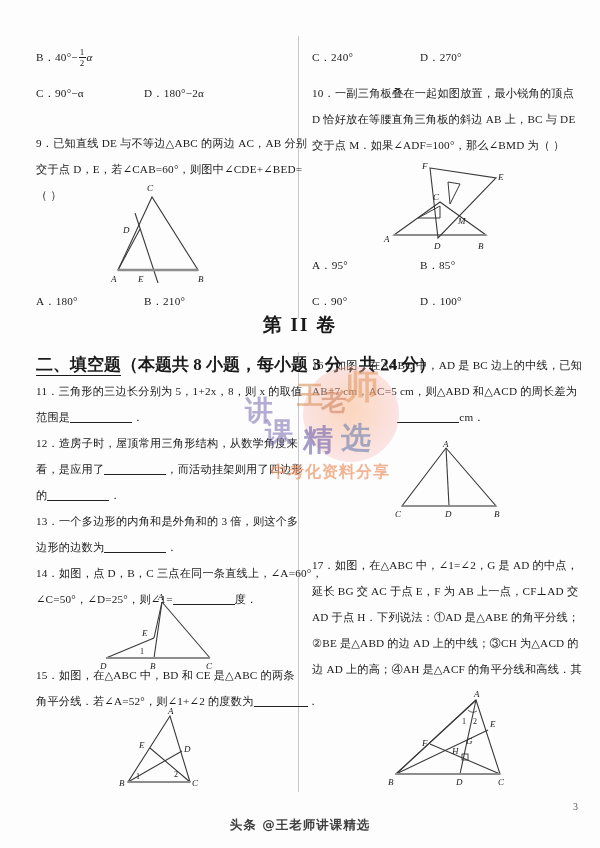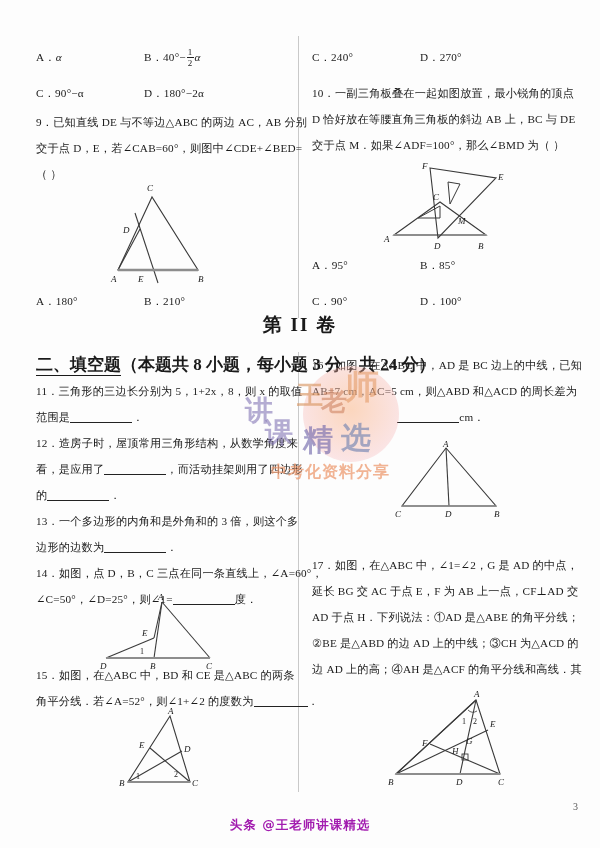--- a/index.html
+++ b/index.html
@@ -180,9 +180,6 @@
   <div class="col col-left" style="top:44px;">
 
     <div class="opt-row">
-      <div class="ln opt-a">
-        <span>A．</span><i>α</i>
-      </div>
       <div class="ln">
         <span>B．</span><span>40°−</span><span class="frac"><span class="num">1</span><span>2</span></span><i>α</i>
       </div>

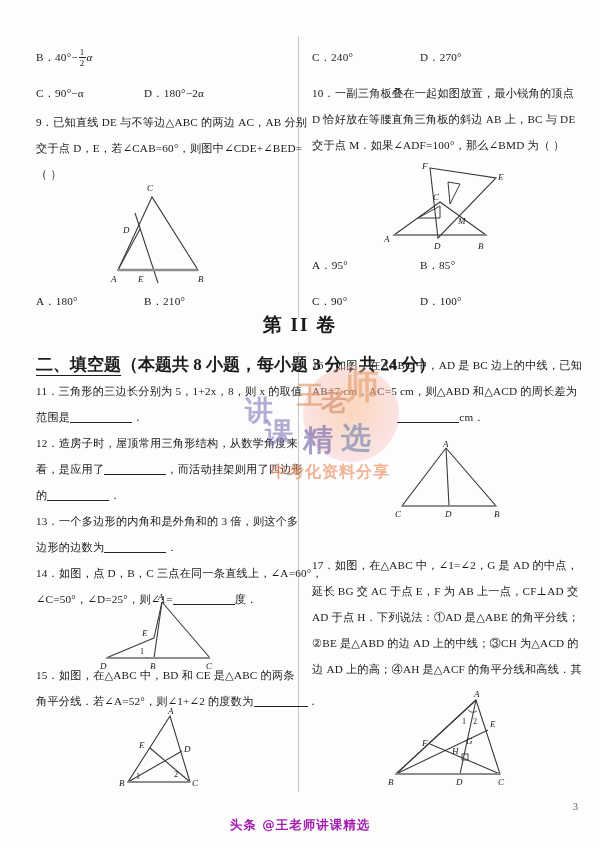--- a/index.html
+++ b/index.html
@@ -194,7 +194,7 @@
       </div>
     </div>
 
-    <div class="ln" style="margin-top:3px;">9．已知直线 DE 与不等边△ABC 的两边 AC，AB 分别</div>
+    <div class="ln" style="margin-top:24px;">9．已知直线 DE 与不等边△ABC 的两边 AC，AB 分别</div>
     <div class="ln">交于点 D，E，若∠CAB=60°，则图中∠CDE+∠BED=</div>
     <div class="ln">（      ）</div>
   </div>

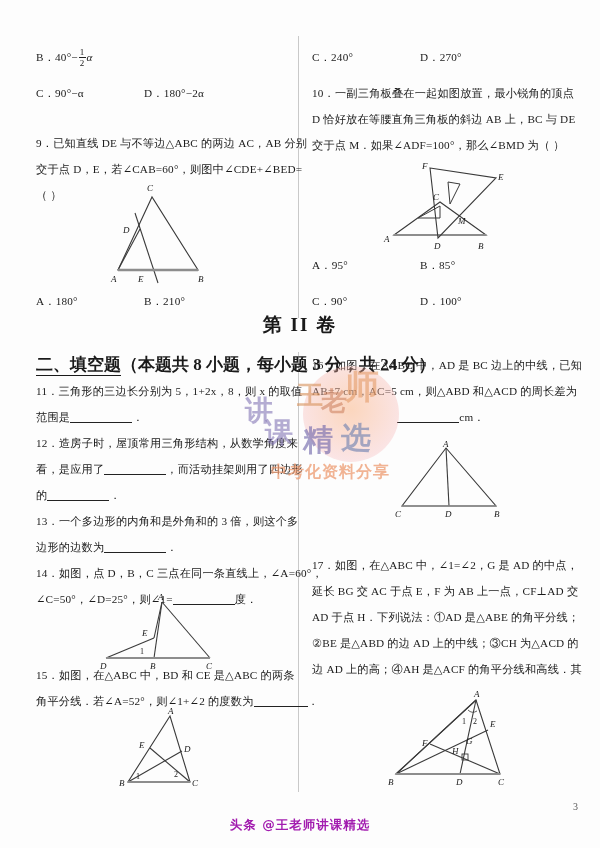--- a/index.html
+++ b/index.html
@@ -156,7 +156,7 @@
     font-family: "DejaVu Sans", sans-serif;
     font-size: 12.5px;
     font-weight: bold;
-    color: #a21caf;
+    color: #404040;
     letter-spacing: 1px;
     z-index: 6;
   }

